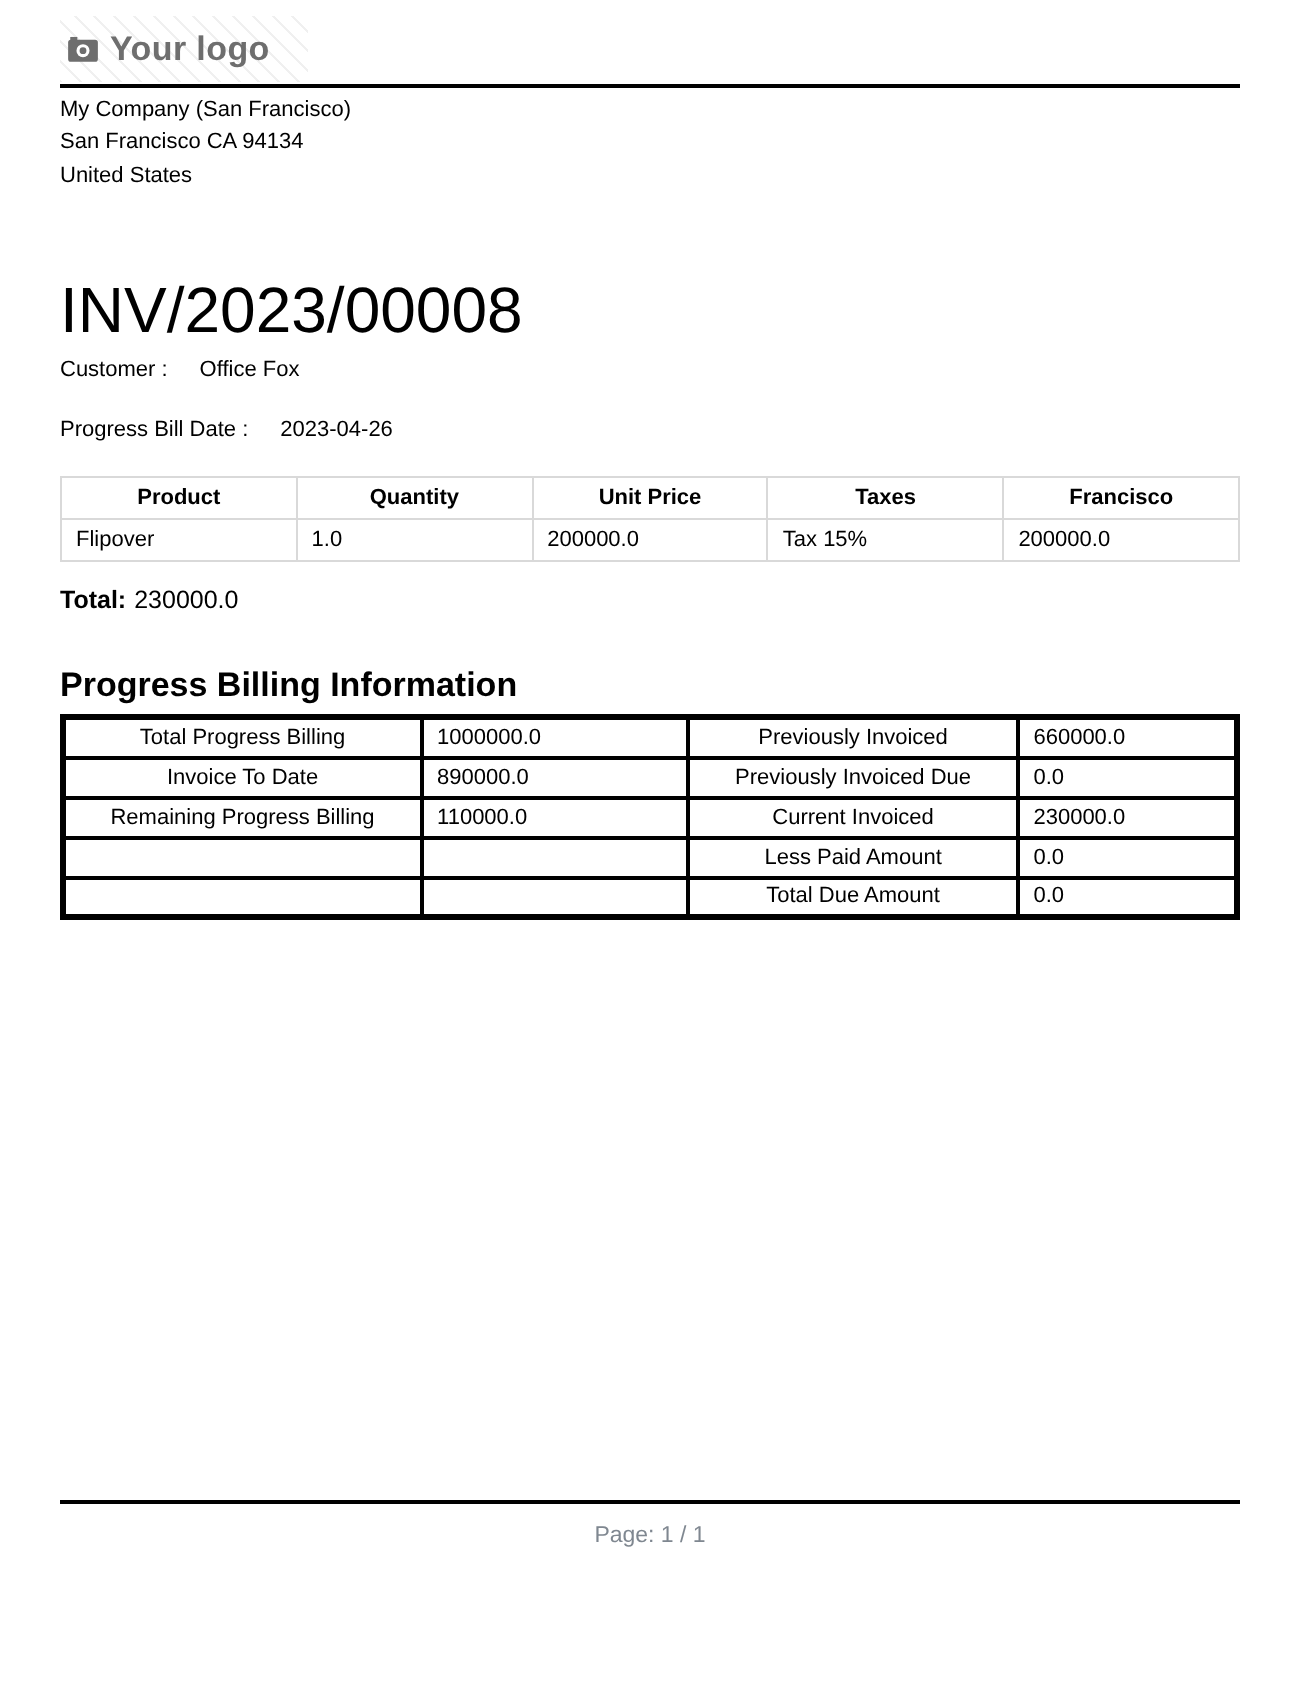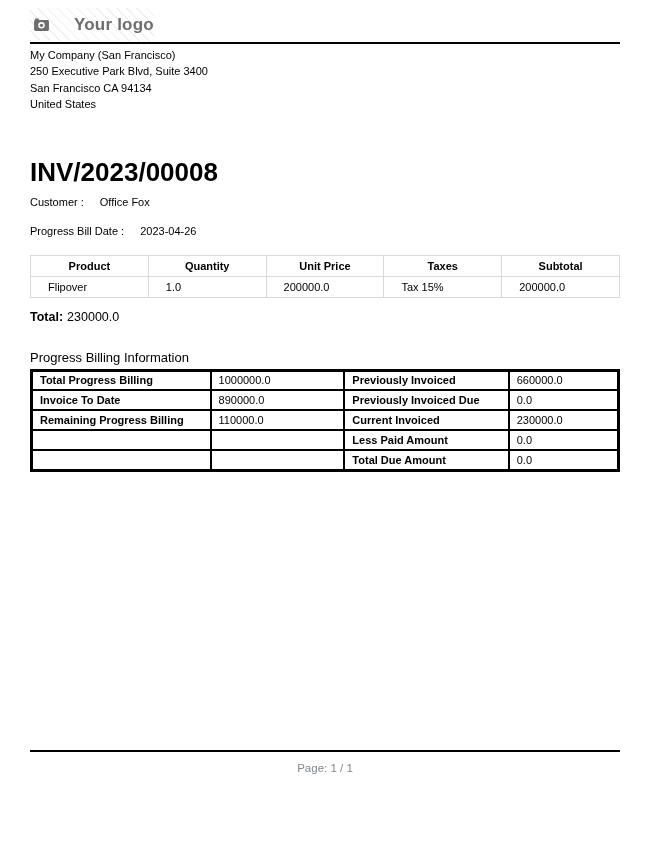--- a/index.html
+++ b/index.html
@@ -22,7 +22,7 @@
     height: 33px;
     display: flex;
     align-items: center;
-    gap: 24px;
+    gap: 5px;
     padding-left: 3px;
     background: repeating-linear-gradient(45deg, rgba(0,0,0,0.06) 0 1px, transparent 1px 7px);
   }

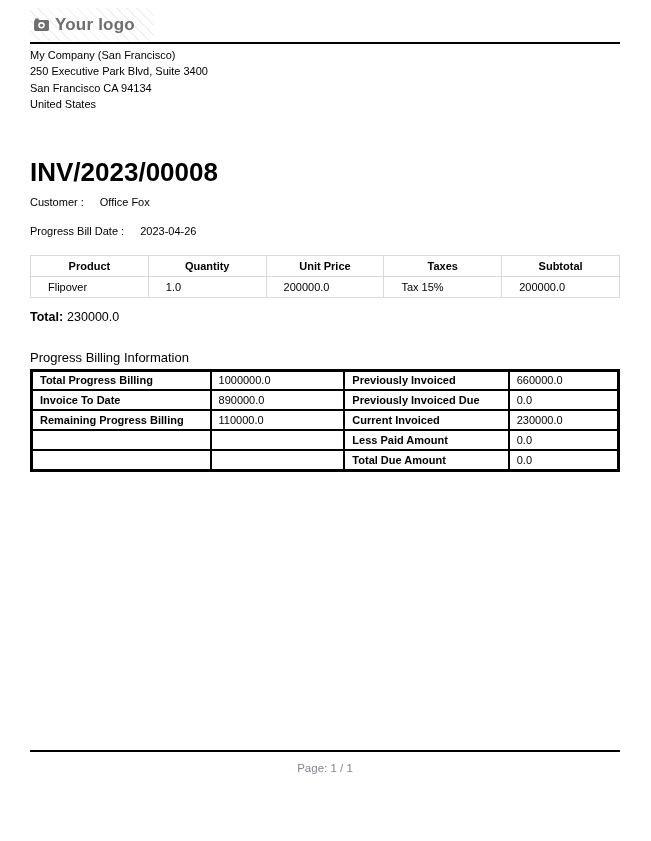--- a/index.html
+++ b/index.html
@@ -127,7 +127,6 @@
 
   <div class="company-address">
     <div>My Company (San Francisco)</div>
-    <div>250 Executive Park Blvd, Suite 3400</div>
     <div>San Francisco CA 94134</div>
     <div>United States</div>
   </div>

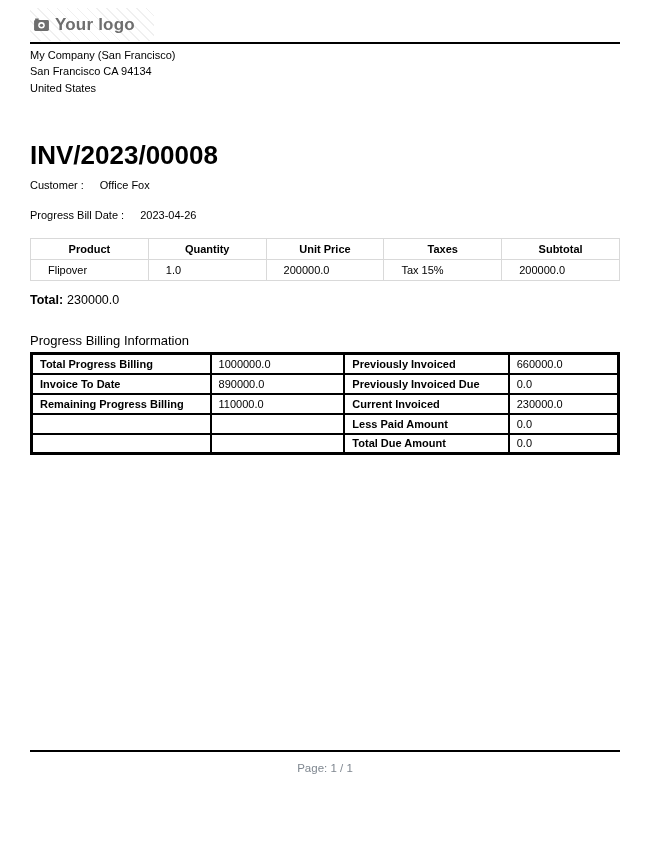--- a/index.html
+++ b/index.html
@@ -39,8 +39,8 @@
 
   
   .doc-title {
-    font-size: 26px;
-    font-weight: bold;
+    font-size: 32px;
+    font-weight: normal;
     line-height: 27px;
     margin: 46px 0 0 0;
   }

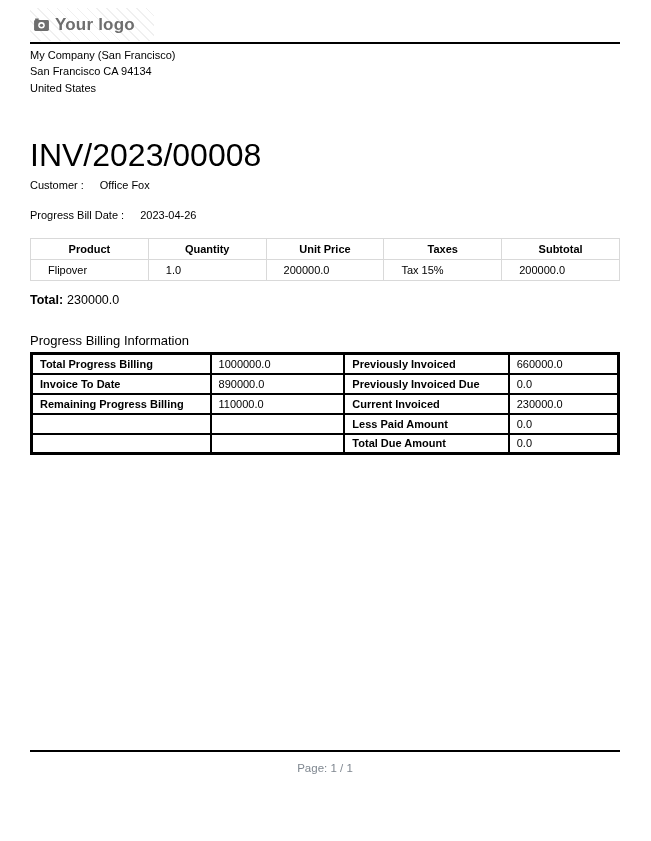--- a/index.html
+++ b/index.html
@@ -64,7 +64,7 @@
   .product-table th, .product-table td {
     border: 1px solid #d9d9d9;
     height: 21px;
-    padding: 1px 17px;
+    padding: 1px 7px;
   }
   .product-table th { text-align: center; font-weight: bold; }
   .product-table td { text-align: left; font-weight: normal; }

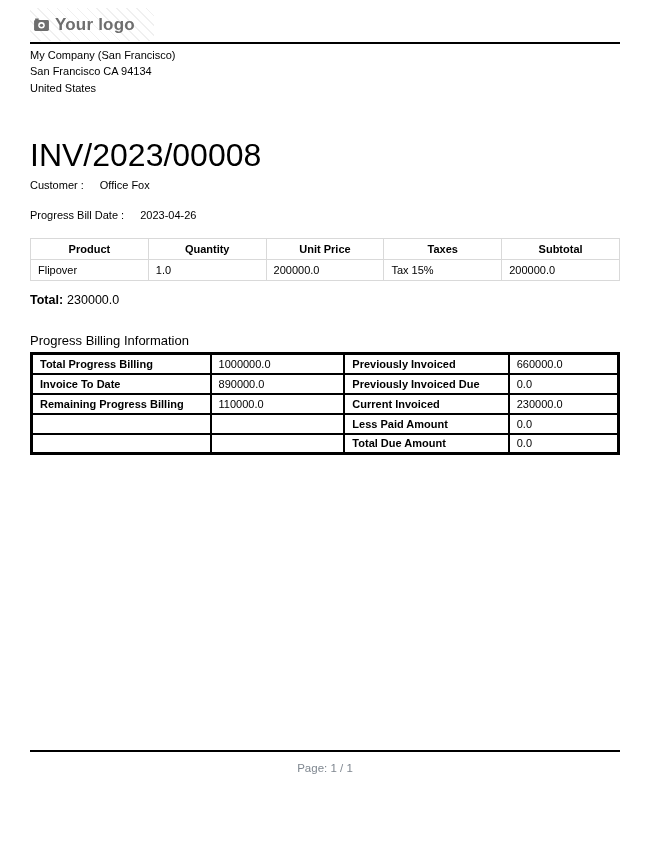--- a/index.html
+++ b/index.html
@@ -156,7 +156,7 @@
         <th>Quantity</th>
         <th>Unit Price</th>
         <th>Taxes</th>
-        <th>Subtotal</th>
+        <th>Francisco</th>
       </tr>
     </thead>
     <tbody>

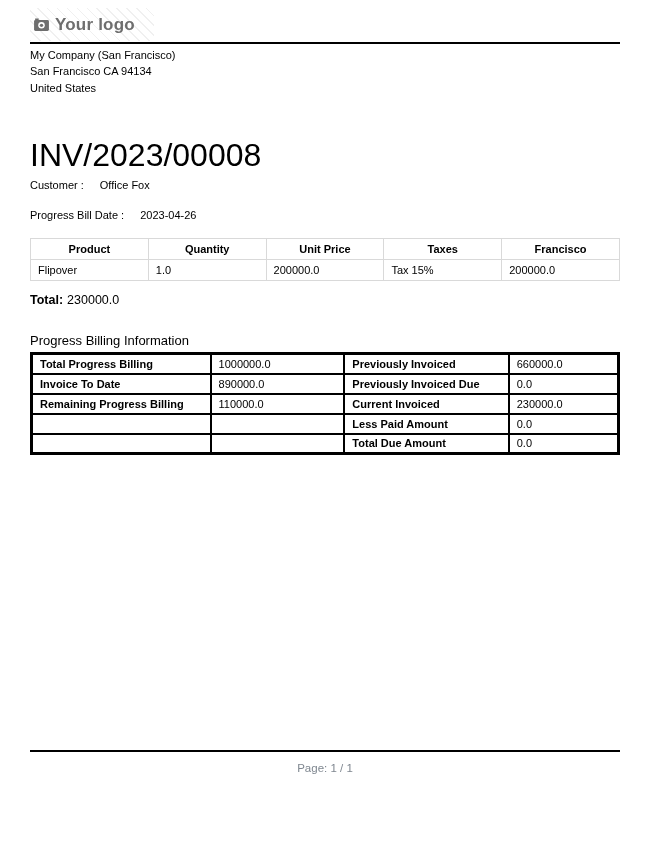--- a/index.html
+++ b/index.html
@@ -74,7 +74,7 @@
   .total-label { font-weight: bold; }
 
   
-  .pbi-heading { font-size: 13px; font-weight: normal; margin: 26px 0 4px 0; }
+  .pbi-heading { font-size: 17px; font-weight: bold; margin: 26px 0 4px 0; }
   .progress-table {
     width: 100%;
     border-collapse: collapse;

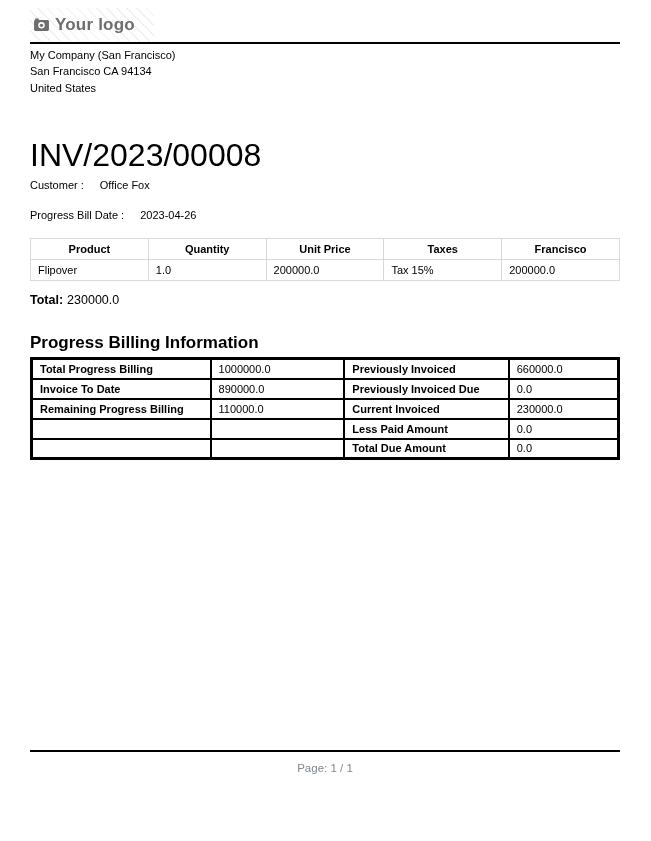--- a/index.html
+++ b/index.html
@@ -87,7 +87,7 @@
     height: 20px;
     padding: 1px 7px;
   }
-  .progress-table td.plabel { font-weight: bold; }
+  .progress-table td.plabel { font-weight: normal; text-align: center; }
   .progress-table td.pvalue { font-weight: normal; text-align: left; }
 
   

